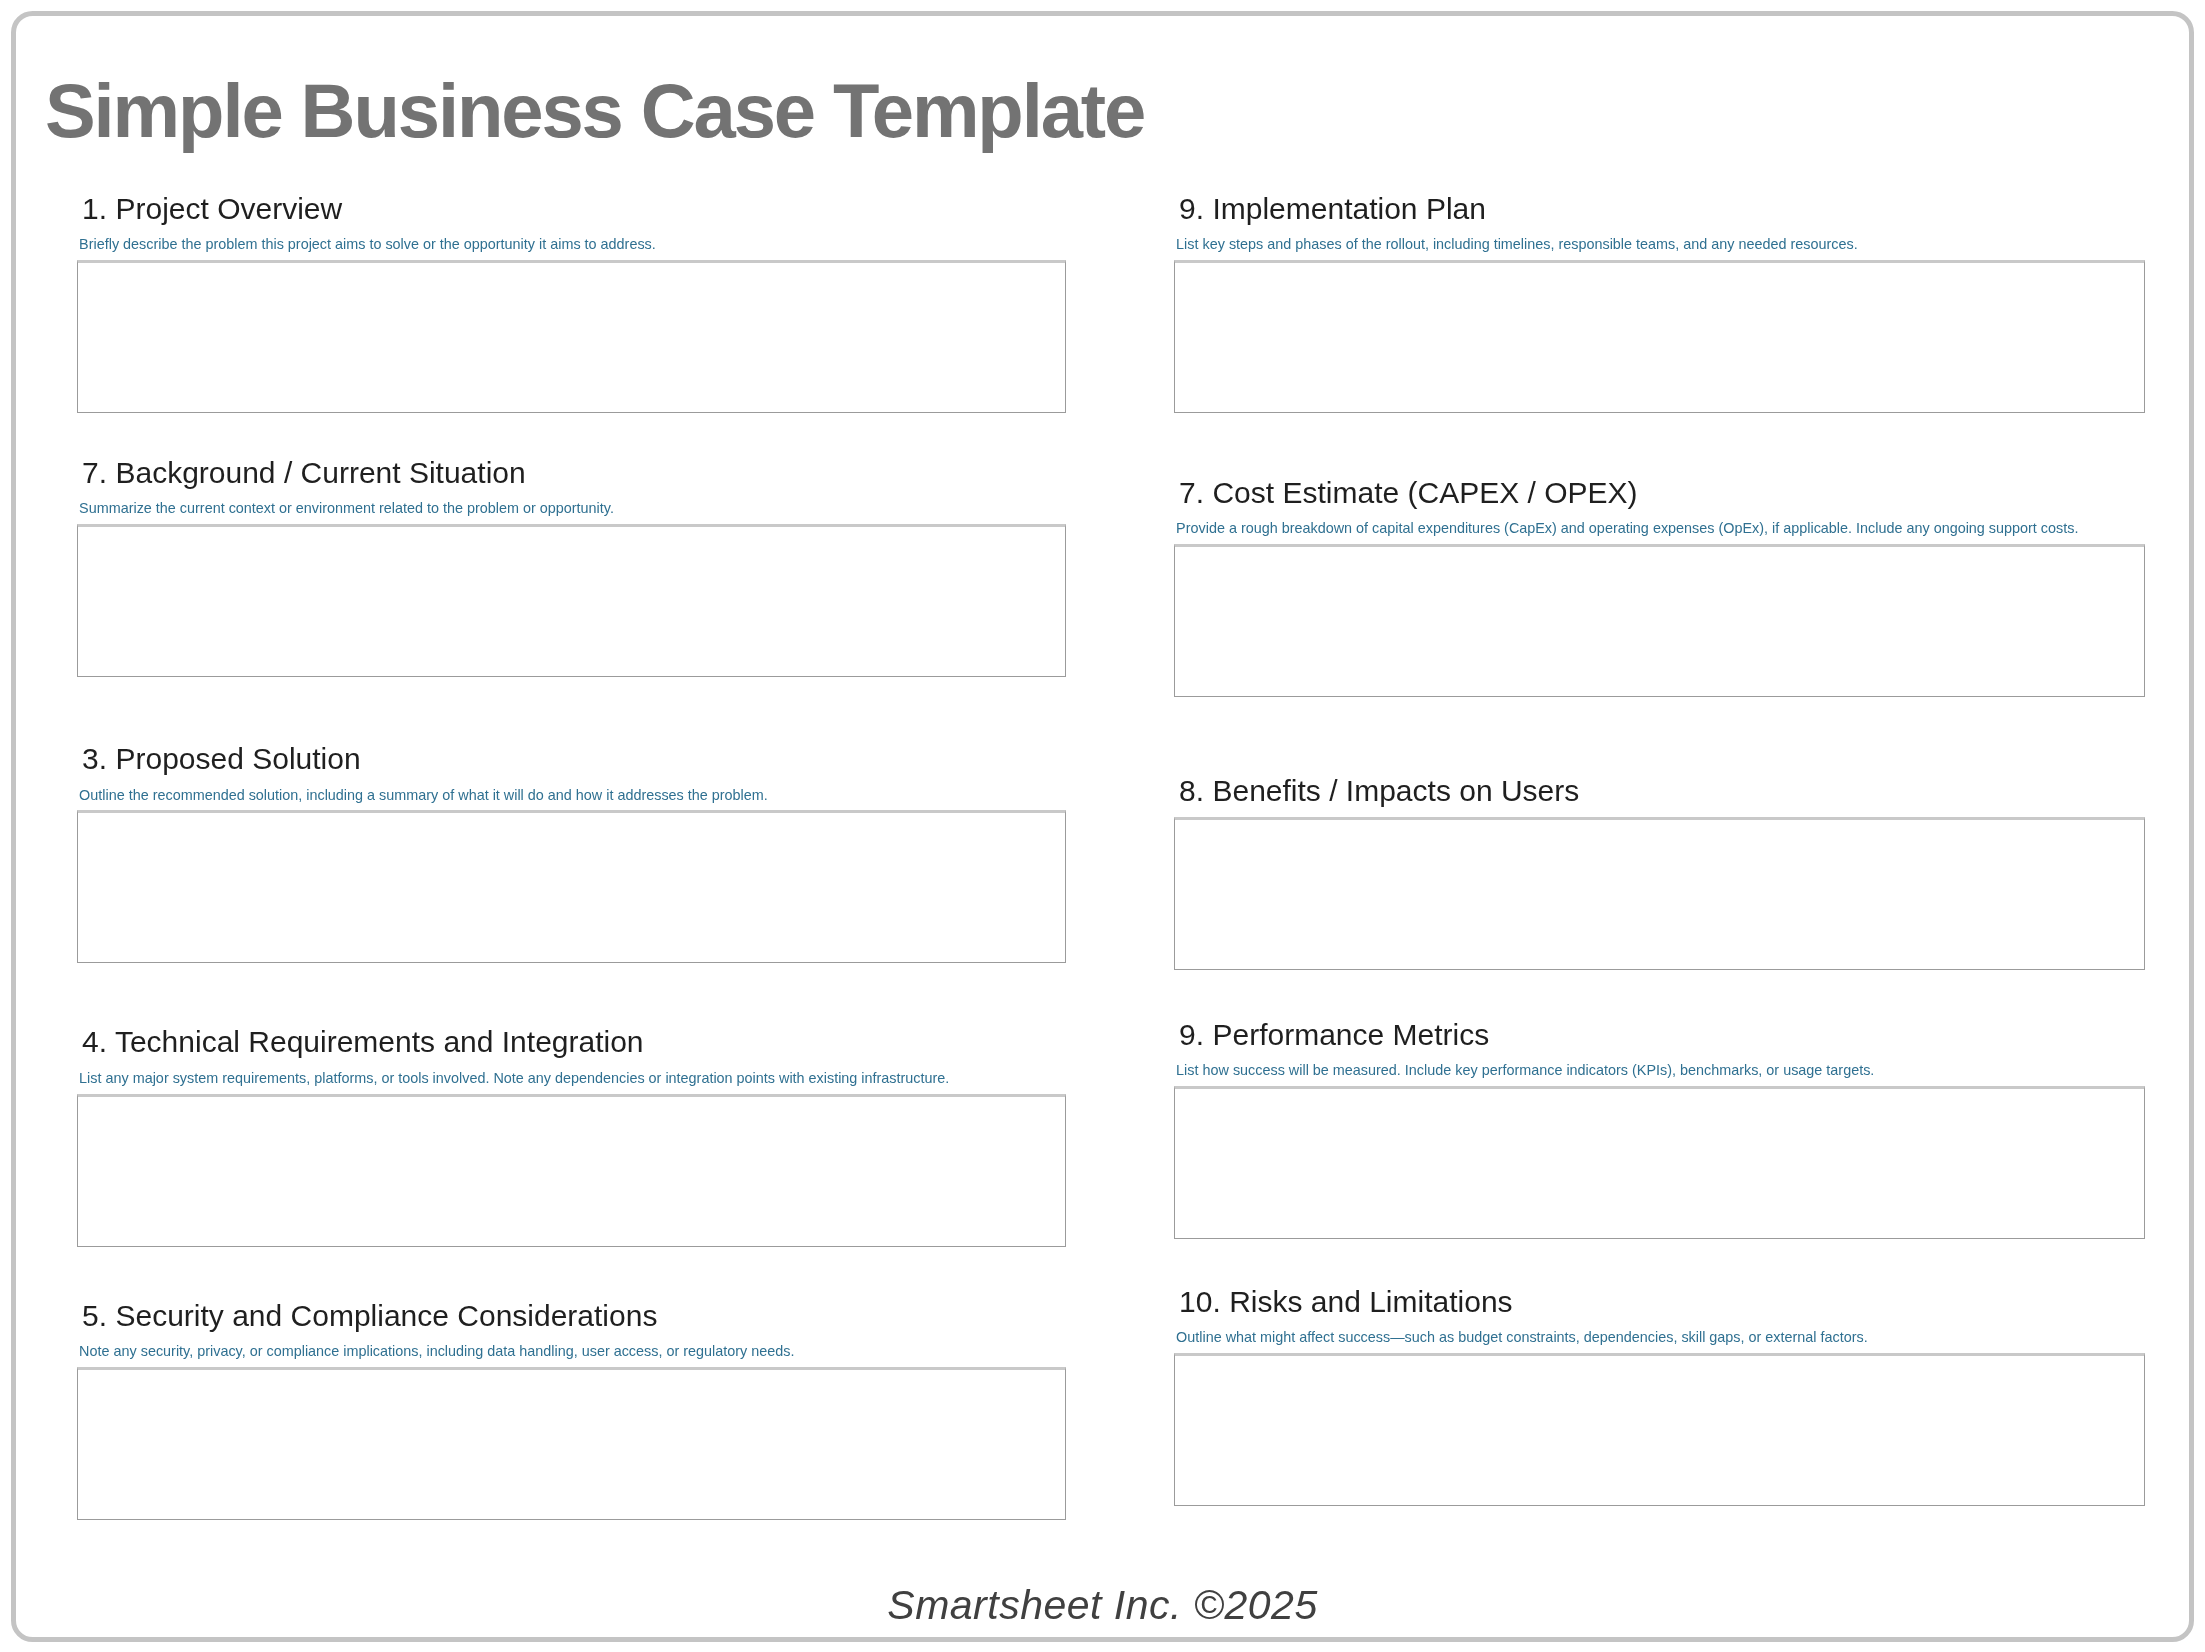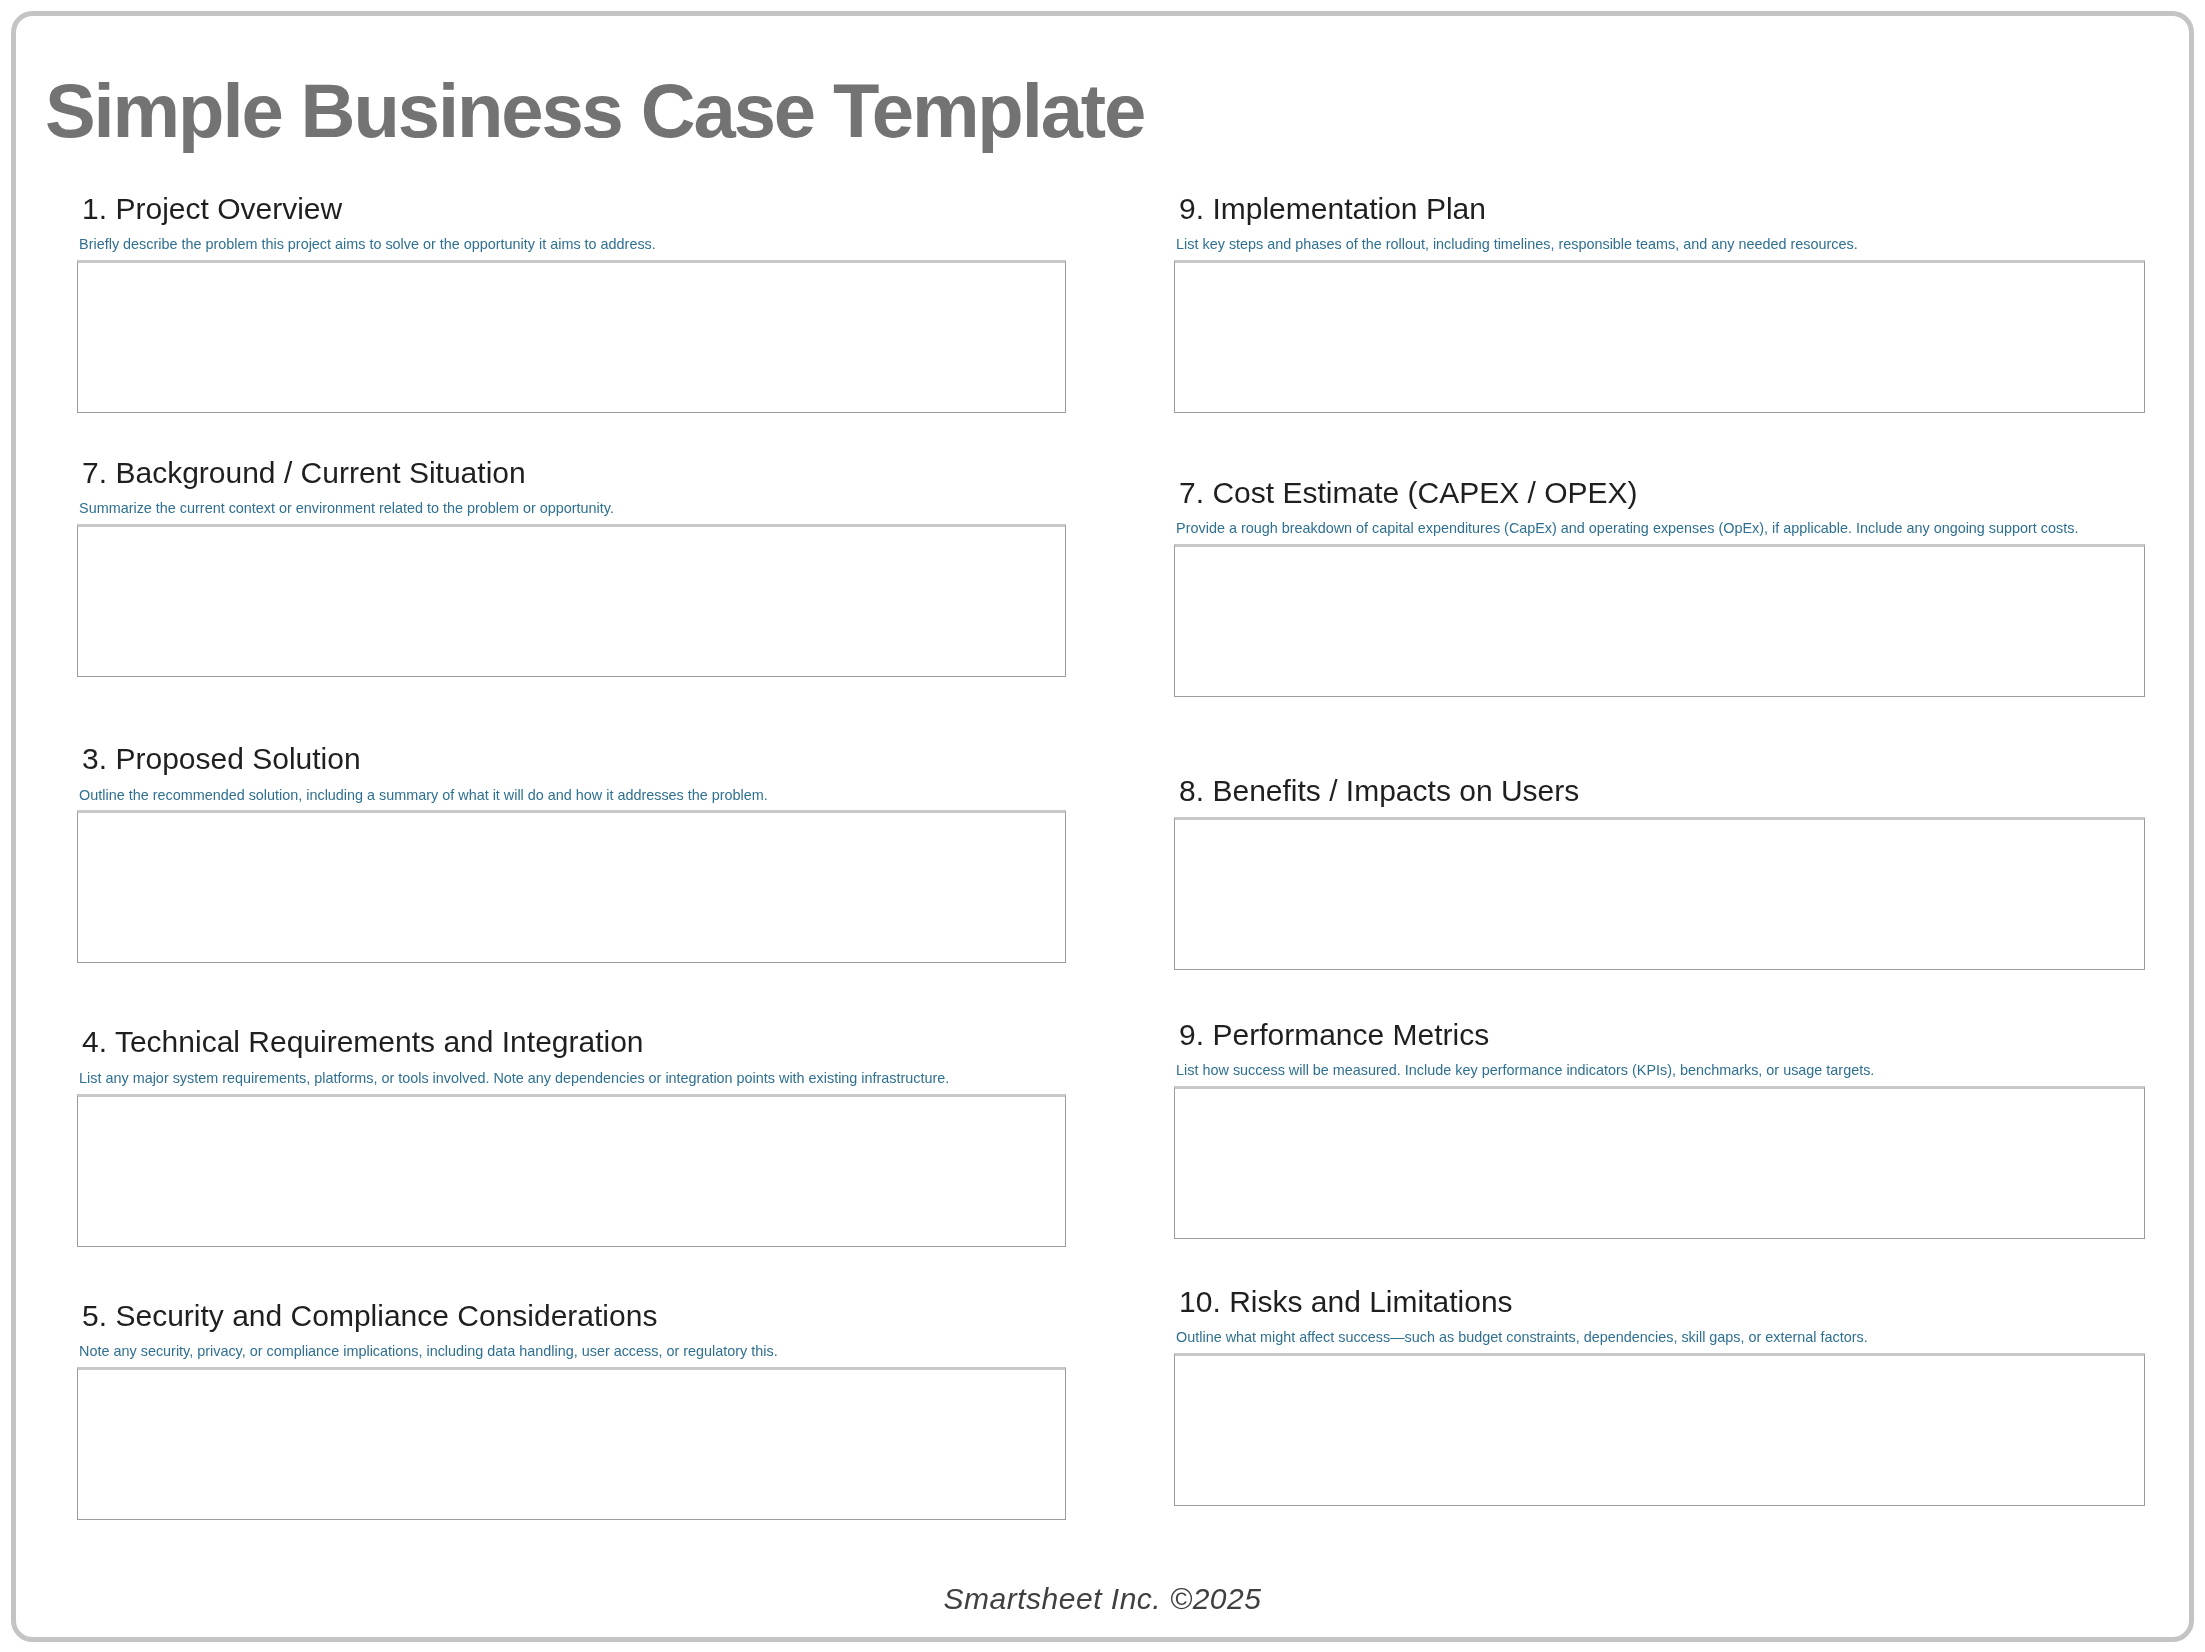--- a/index.html
+++ b/index.html
@@ -122,7 +122,7 @@
 
       <div class="section" style="margin-top: 51px;">
         <h2 class="section-heading">5. Security and Compliance Considerations</h2>
-        <p class="section-desc">Note any security, privacy, or compliance implications, including data handling, user access, or regulatory this.</p>
+        <p class="section-desc">Note any security, privacy, or compliance implications, including data handling, user access, or regulatory needs.</p>
         <div class="input-box"></div>
       </div>
 

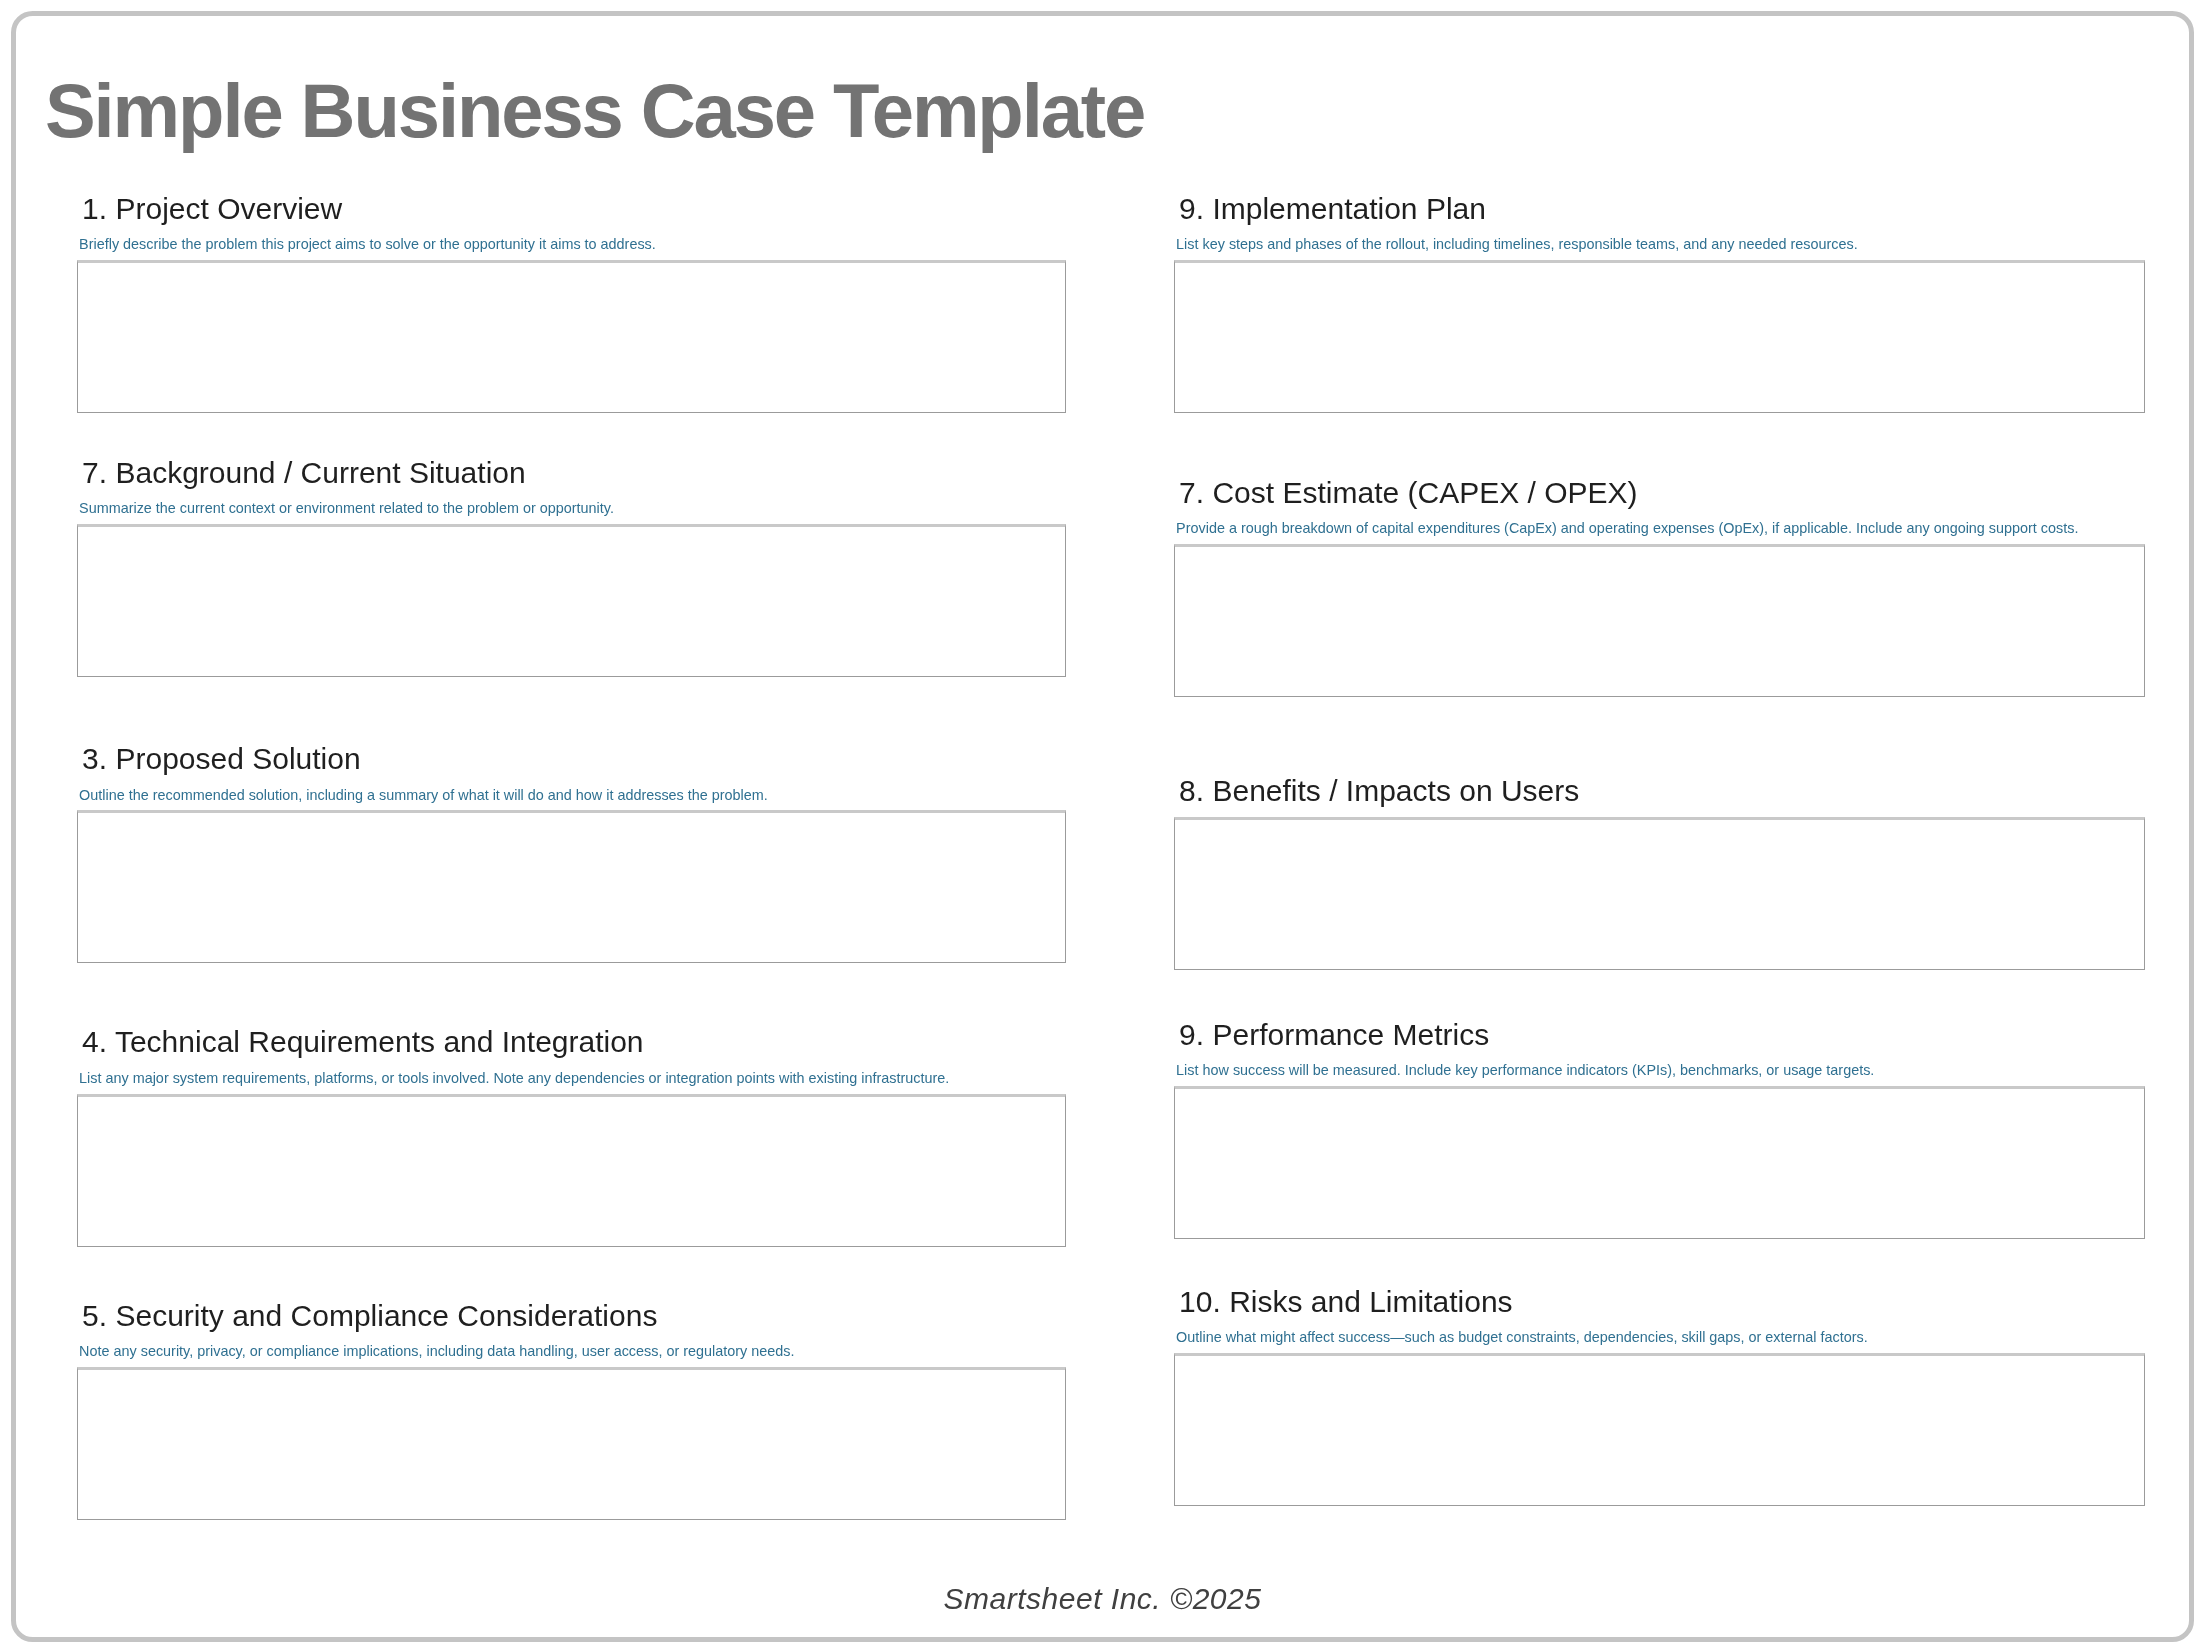--- a/index.html
+++ b/index.html
@@ -79,7 +79,7 @@
     top: 1582px;
     text-align: center;
     font-style: italic;
-    font-size: 30px;
+    font-size: 41px;
     color: #404040;
     letter-spacing: 0.5px;
   }

